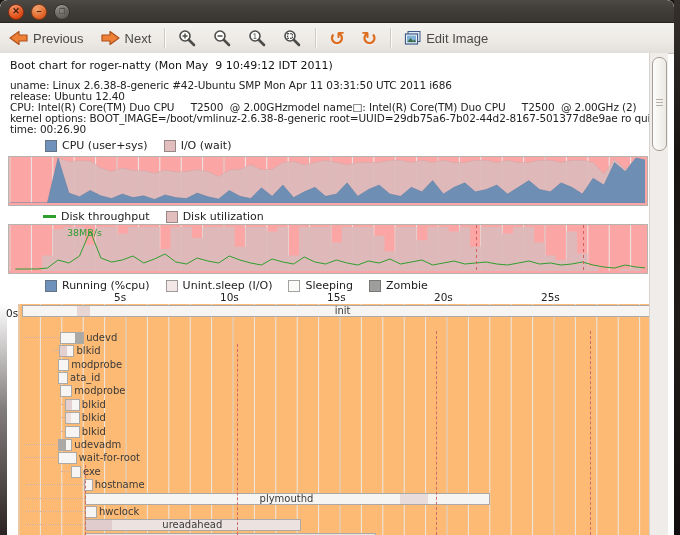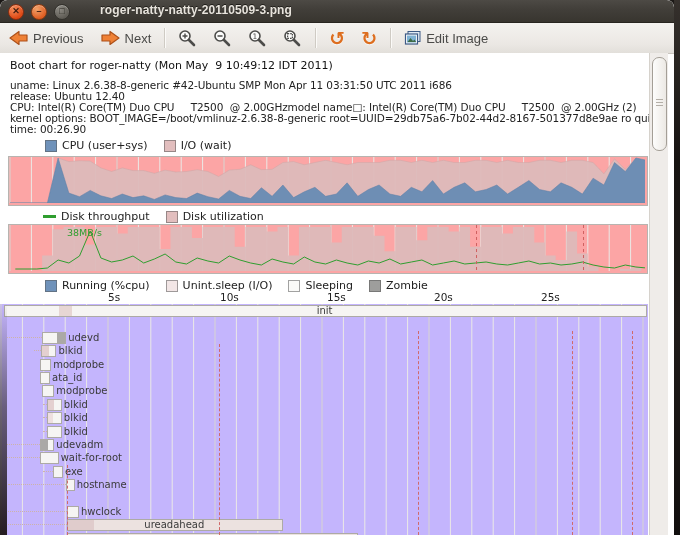--- a/index.html
+++ b/index.html
@@ -75,7 +75,6 @@
       <div class="winbtn close">✕</div>
       <div class="winbtn min">–</div>
       <div class="winbtn max">□</div>
-      <div class="win-title">roger-natty-natty-20110509-3.png</div>
     </div>
 
     <div class="toolbar">

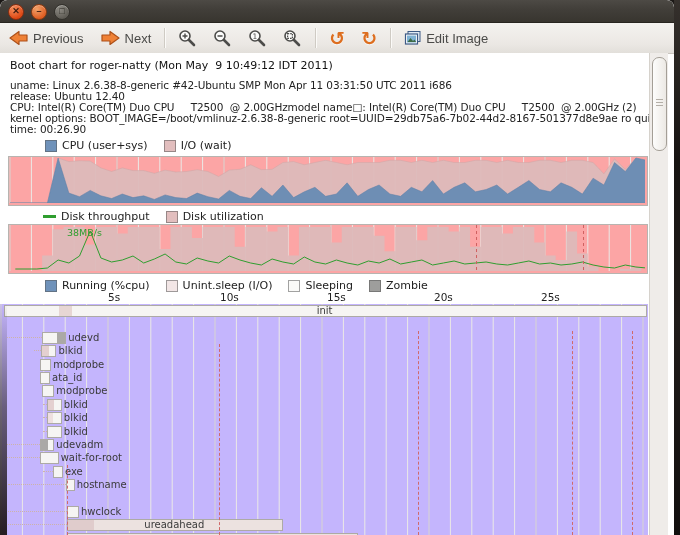--- a/index.html
+++ b/index.html
@@ -265,7 +265,7 @@
           </div>
         <div class="axis" id="time-axis">
             <span class="tick-label" style="left: 6px; margin-top: 16px;">0s</span>
-            <span class="tick-label" style="left: 108px;">5s</span>
+            <span class="tick-label" style="left: 114px;">5s</span>
             <span class="tick-label" style="left: 220px;">10s</span>
             <span class="tick-label" style="left: 327px;">15s</span>
             <span class="tick-label" style="left: 434px;">20s</span>

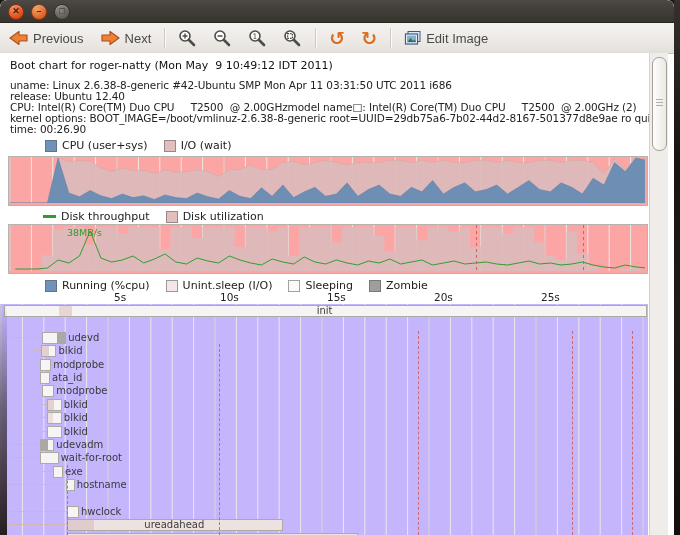--- a/index.html
+++ b/index.html
@@ -46,7 +46,7 @@
   
   .axis{position:absolute;left:0;top:238px;width:656px;height:12px;}
   .tick-label{position:absolute;top:0;font-size:10.5px;color:#222;}
-  .proc{position:absolute;left:0;top:251px;width:648px;height:231px;overflow:hidden;background:#c4b5fd;}
+  .proc{position:absolute;left:18px;top:251px;width:648px;height:231px;overflow:hidden;background:#fdba74;}
   .proc svg.grid{position:absolute;left:0;top:0;}
   .proc-row{position:absolute;left:0;width:100%;height:13.4px;}
   .proc-bar{position:absolute;top:1px;height:10px;background:#f6f5f3;border:1px solid #adaaa5;}

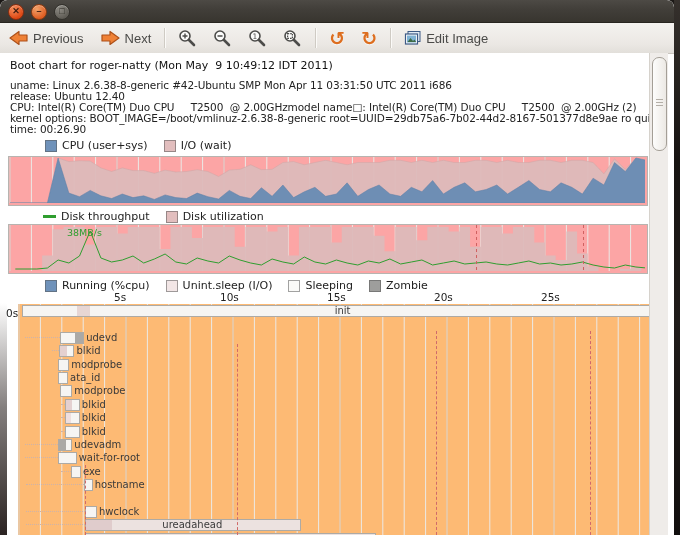--- a/index.html
+++ b/index.html
@@ -378,6 +378,13 @@
               <div class="proc-bar" style="left: 53.43px; width: 7.49px;"></div>
               <span class="proc-label" style="left: 64.92px;">exe</span>
             </div>
+            <div class="proc-row" style="top: 187.6px;">
+              <div class="conn" style="left: 8.49px; width: 58.85px;"></div>
+              <div class="proc-bar" style="left: 67.34px; width: 402.32px;">
+                <div class="seg" style="left: 78%; width: 7%; background: rgb(233, 220, 220);"></div>
+              </div>
+              <span class="proc-label" style="left: 67.34px; width: 402.32px; text-align: center;">plymouthd</span>
+            </div>
             <div class="proc-row" style="top: 201px;">
               <div class="conn" style="left: 8.49px; width: 58.85px;"></div>
               <div class="proc-bar" style="left: 67.34px; width: 9.63px;"></div>

